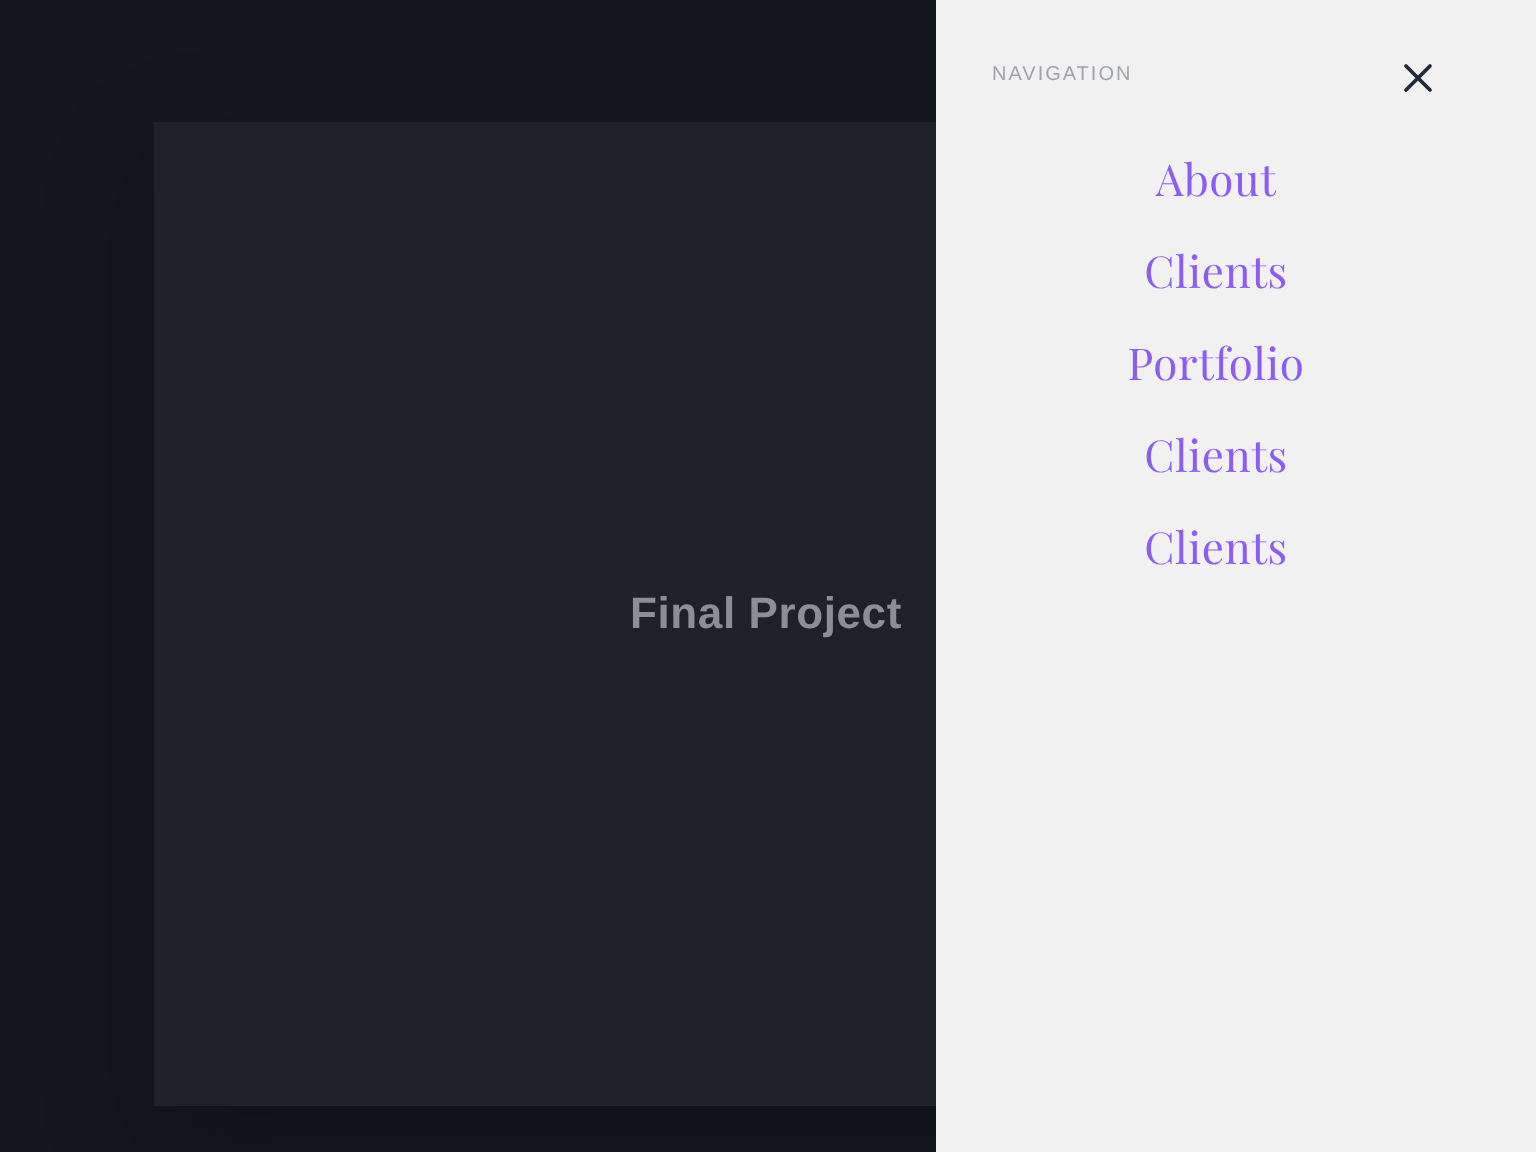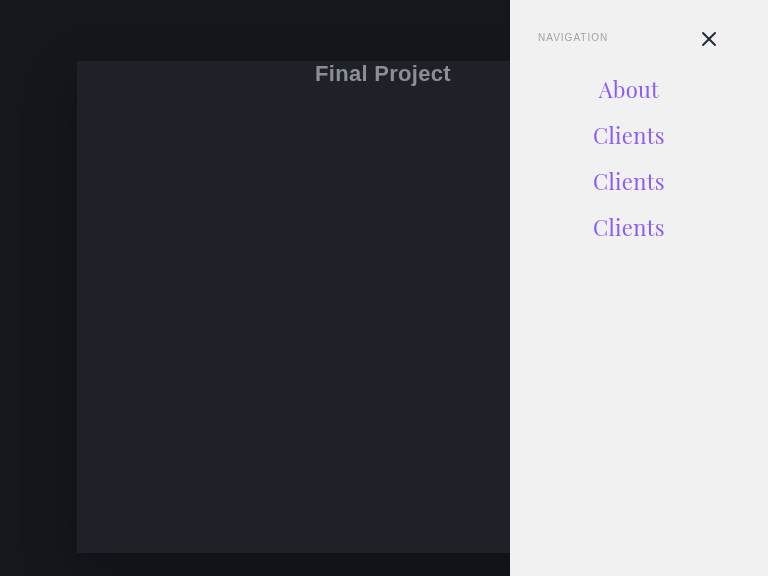--- a/index.html
+++ b/index.html
@@ -36,7 +36,7 @@
       position: absolute;
       right: 0;
       top: 0;
-      width: 258px;
+      width: 300px;
       height: 576px;
       background: #f1f1f1;
       padding: 30px 48px 30px 28px;

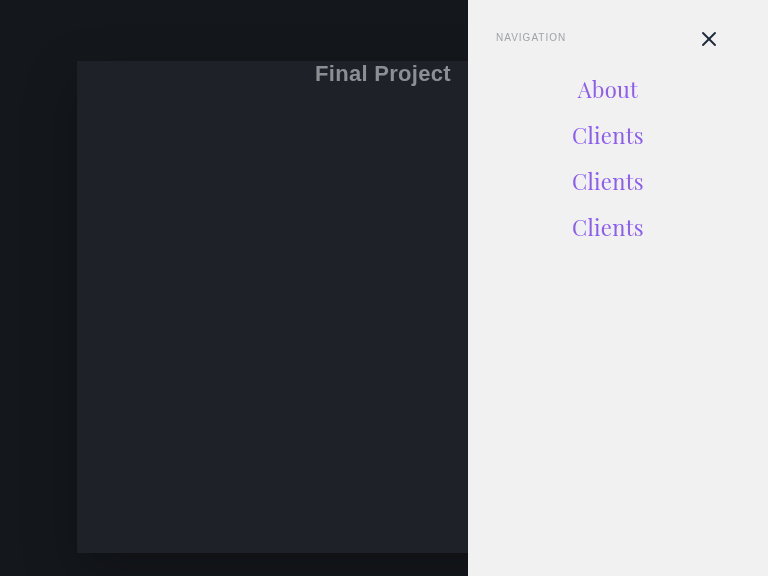--- a/index.html
+++ b/index.html
@@ -109,6 +109,7 @@
   <nav class="nav-list">
     <button class="nav-item">About</button>
     <button class="nav-item">Clients</button>
+    <button class="nav-item">Portfolio</button>
     <button class="nav-item">Clients</button>
     <button class="nav-item">Clients</button>
   </nav>

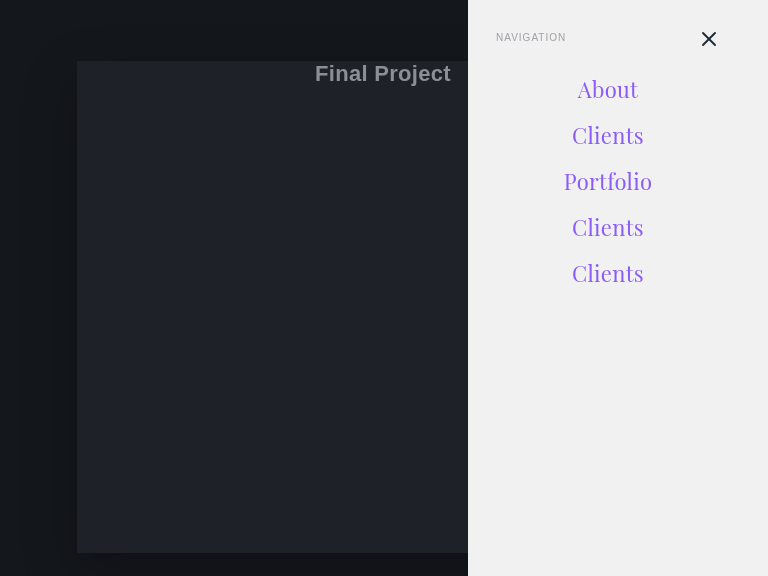--- a/index.html
+++ b/index.html
@@ -24,6 +24,7 @@
       background: #1e2228;
       box-shadow: 0 20px 50px rgba(0,0,0,0.25);
       display: flex;
+      align-items: center;
       justify-content: center;
     }
     .card-title {

